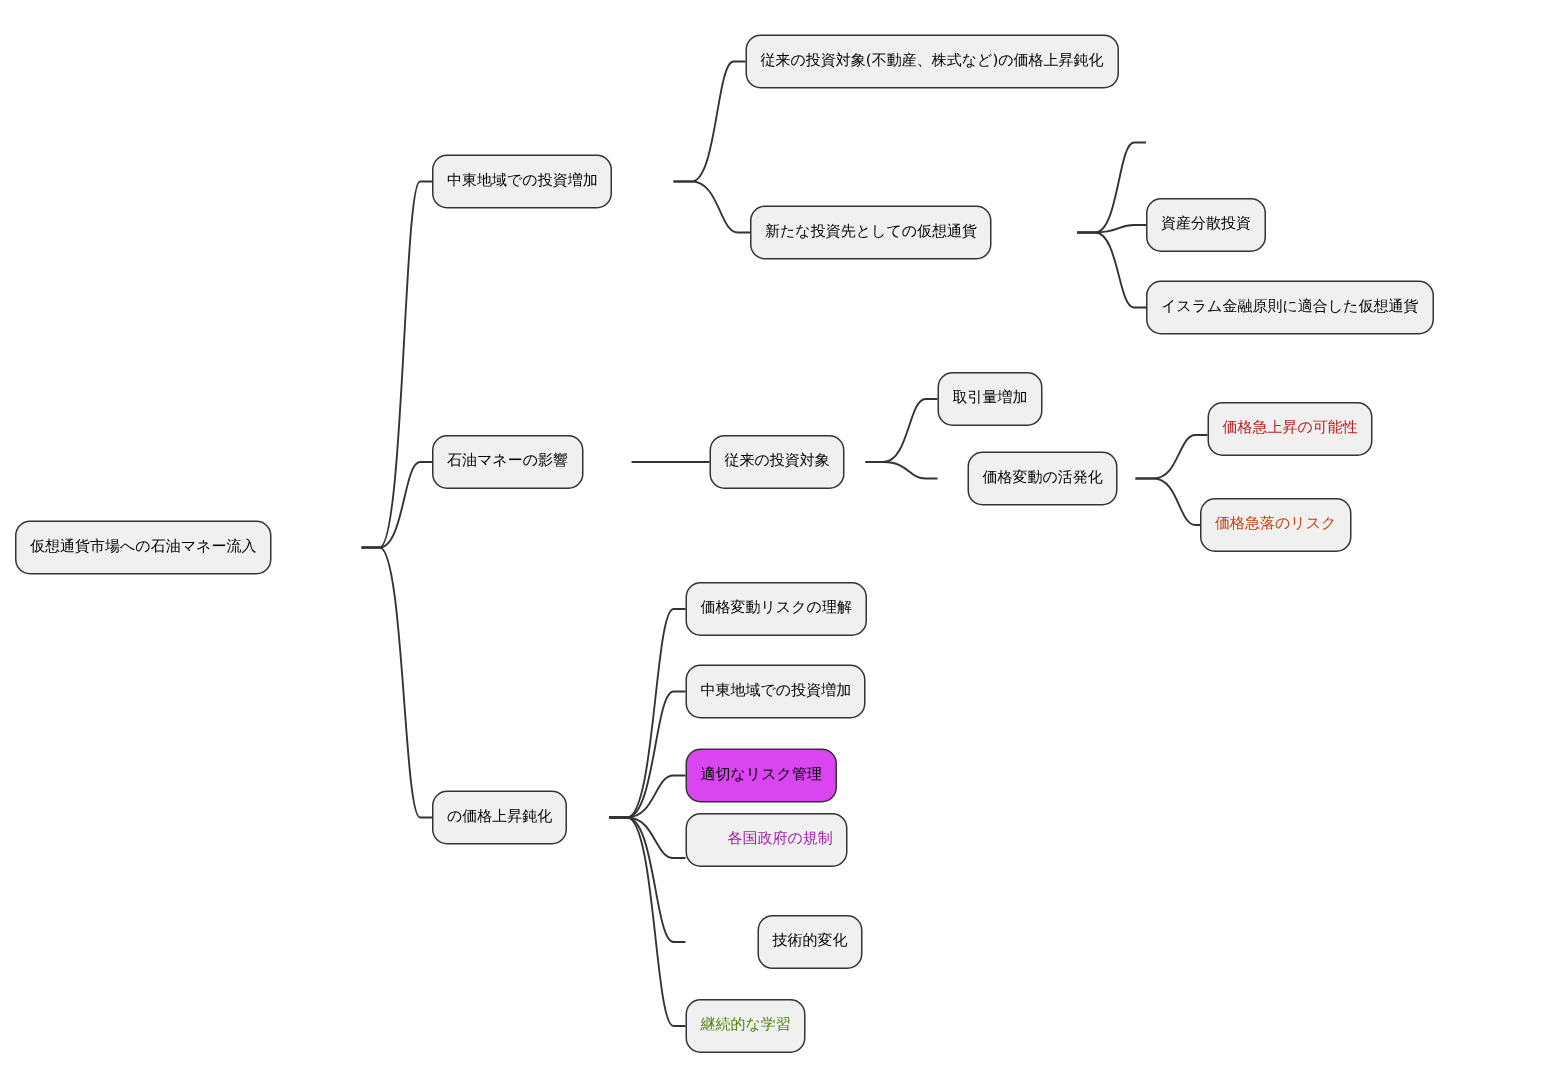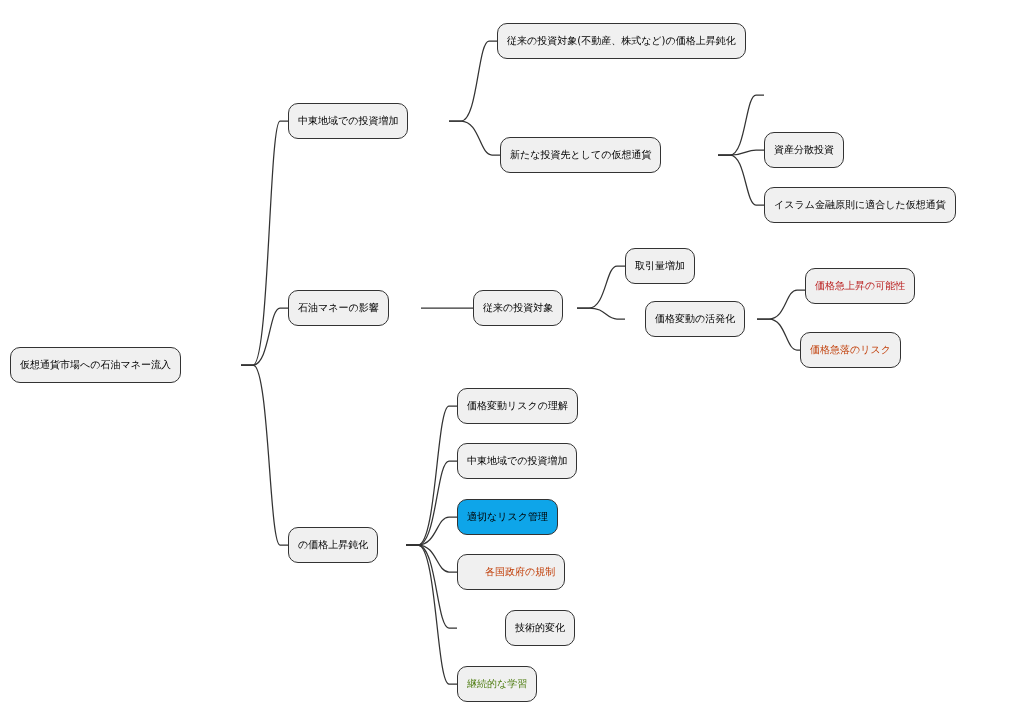--- a/index.html
+++ b/index.html
@@ -77,7 +77,7 @@
     <div class="node" style="left: 288px; top: 545px; background: rgb(240, 240, 240); border-color: rgb(51, 51, 51); color: rgb(0, 0, 0);">の価格上昇鈍化</div>
     <div class="node" style="left: 457px; top: 406px; background: rgb(240, 240, 240); border-color: rgb(51, 51, 51); color: rgb(0, 0, 0);">価格変動リスクの理解</div>
     <div class="node" style="left: 457px; top: 461px; background: rgb(240, 240, 240); border-color: rgb(51, 51, 51); color: rgb(0, 0, 0);">中東地域での投資増加</div>
-    <div class="node" style="left: 457px; top: 517px; background: #0ea5e9; border-color: rgb(51, 51, 51); color: rgb(0, 0, 0);">適切なリスク管理</div>
+    <div class="node" style="left: 457px; top: 517px; background: #d946ef; border-color: rgb(51, 51, 51); color: rgb(0, 0, 0);">適切なリスク管理</div>
     <div class="node" style="left: 457px; top: 572px; background: rgb(240, 240, 240); border-color: rgb(51, 51, 51); color: #c2410c; padding-left: 27px;">各国政府の規制</div>
     <div class="node" style="left: 457px; top: 628px; background: rgb(240, 240, 240); border-color: rgb(51, 51, 51); color: rgb(0, 0, 0); margin-left: 48px;">技術的変化</div>
     <div class="node" style="left: 457px; top: 684px; background: rgb(240, 240, 240); border-color: rgb(51, 51, 51); color: #4d7c0f;">継続的な学習</div>

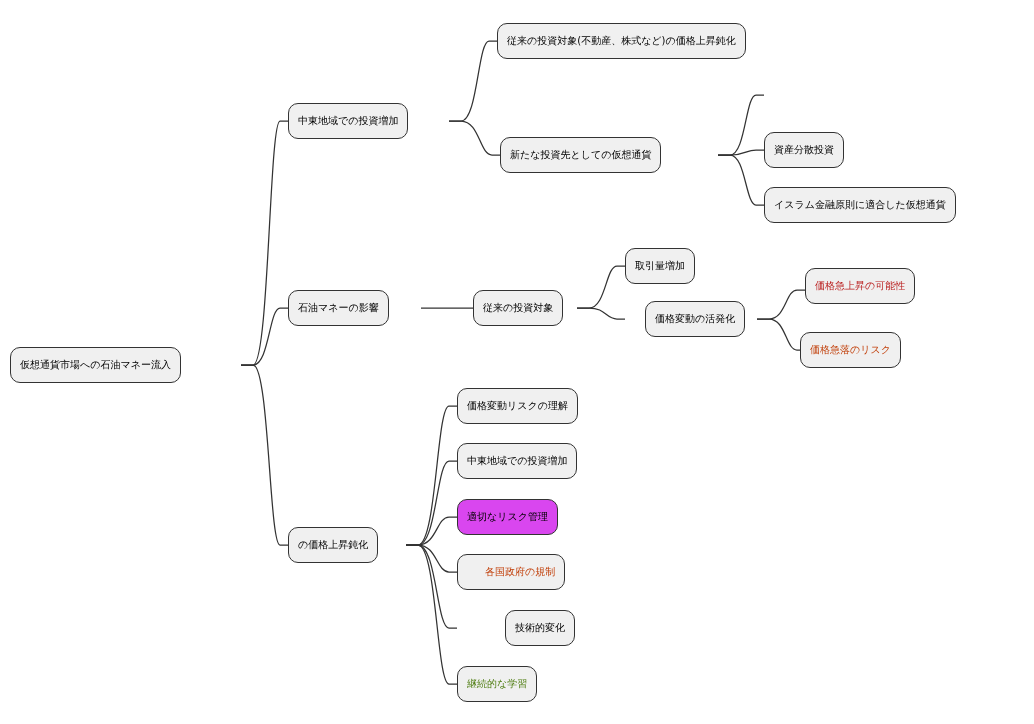--- a/index.html
+++ b/index.html
@@ -78,7 +78,7 @@
     <div class="node" style="left: 457px; top: 406px; background: rgb(240, 240, 240); border-color: rgb(51, 51, 51); color: rgb(0, 0, 0);">価格変動リスクの理解</div>
     <div class="node" style="left: 457px; top: 461px; background: rgb(240, 240, 240); border-color: rgb(51, 51, 51); color: rgb(0, 0, 0);">中東地域での投資増加</div>
     <div class="node" style="left: 457px; top: 517px; background: #d946ef; border-color: rgb(51, 51, 51); color: rgb(0, 0, 0);">適切なリスク管理</div>
-    <div class="node" style="left: 457px; top: 572px; background: rgb(240, 240, 240); border-color: rgb(51, 51, 51); color: #c2410c; padding-left: 27px;">各国政府の規制</div>
+    <div class="node" style="left: 457px; top: 560px; background: rgb(240, 240, 240); border-color: rgb(51, 51, 51); color: #a21caf; padding-left: 27px;">各国政府の規制</div>
     <div class="node" style="left: 457px; top: 628px; background: rgb(240, 240, 240); border-color: rgb(51, 51, 51); color: rgb(0, 0, 0); margin-left: 48px;">技術的変化</div>
     <div class="node" style="left: 457px; top: 684px; background: rgb(240, 240, 240); border-color: rgb(51, 51, 51); color: #4d7c0f;">継続的な学習</div>
   </div>

